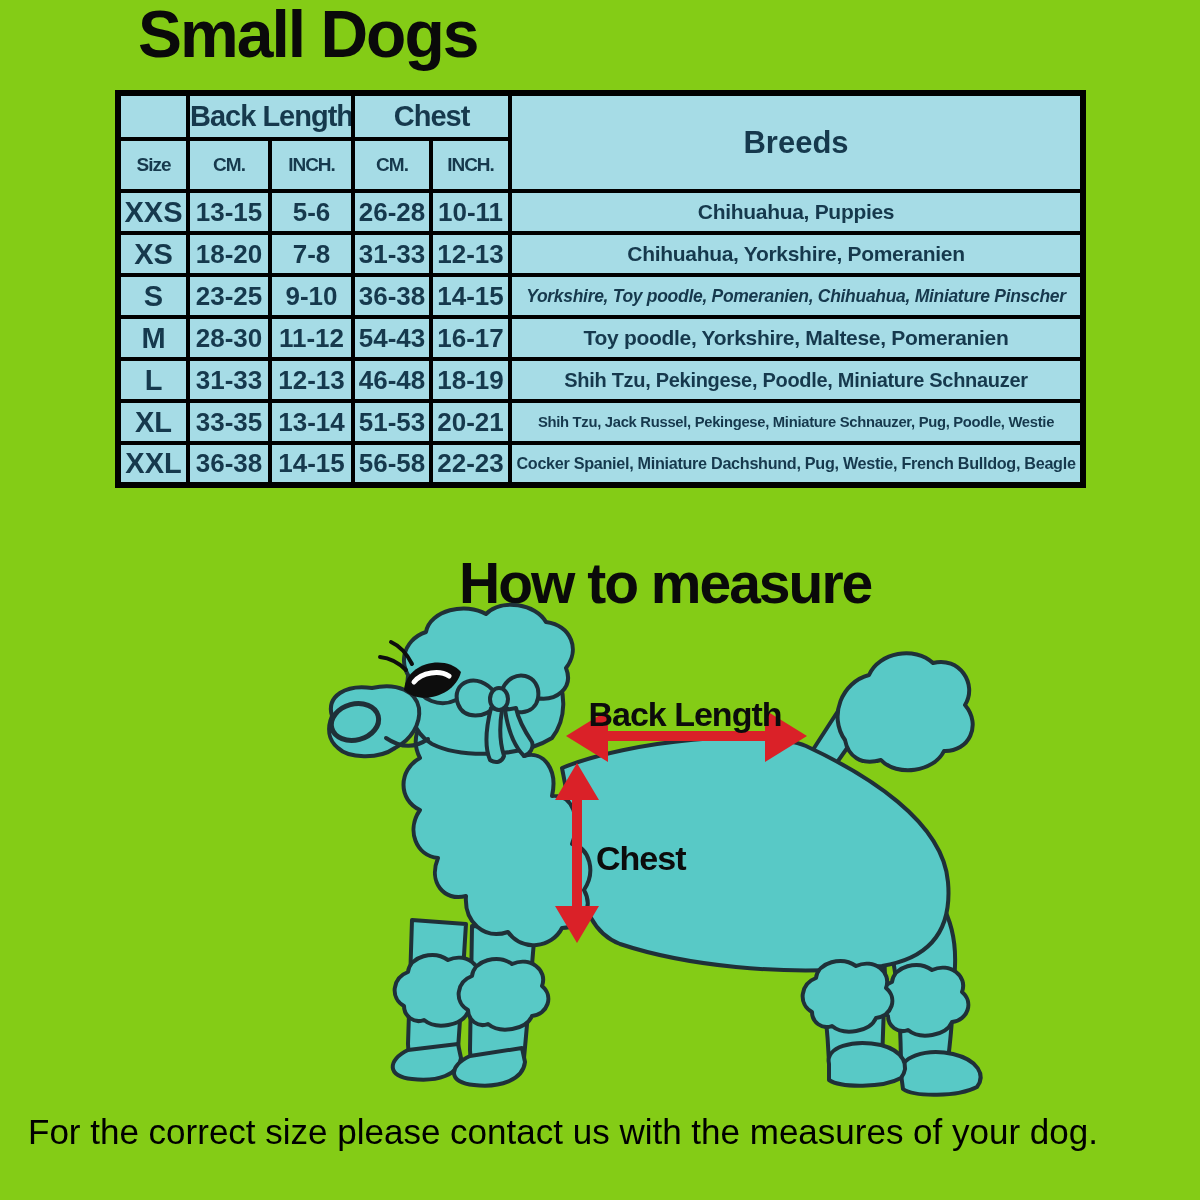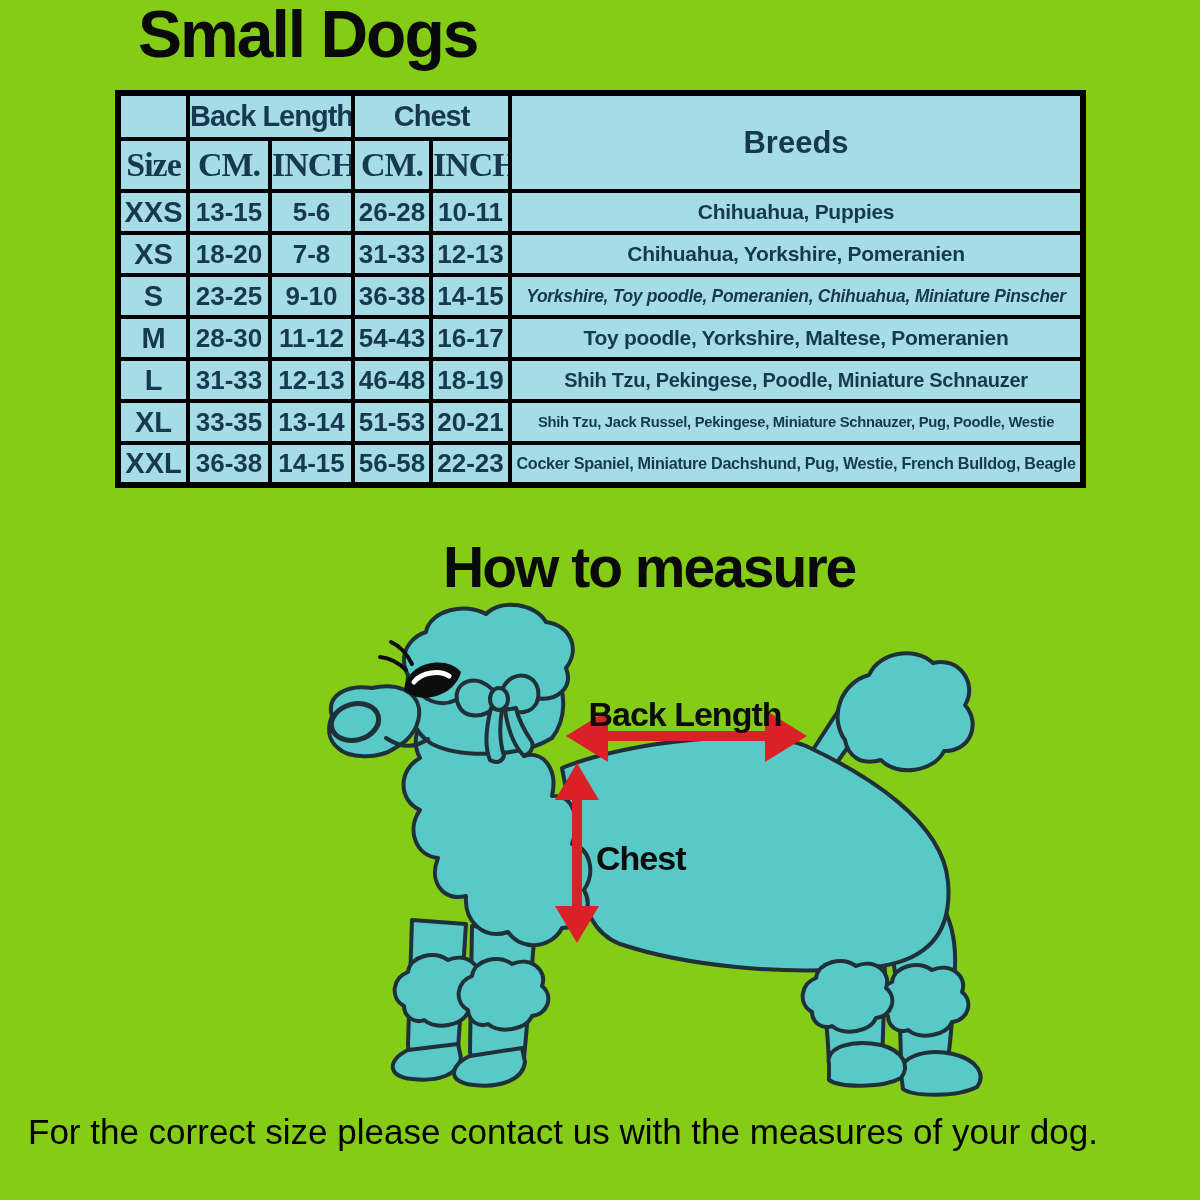--- a/index.html
+++ b/index.html
@@ -34,7 +34,7 @@
   tr.drow{height:42px;}
   td.navyhead{font-size:29px;font-weight:700;letter-spacing:-1px;color:#10293c;}
   td.breedshead{font-size:31px;font-weight:600;color:#10293c;}
-  td.redhead{font-size:34px;font-weight:700;color:#e23c50;letter-spacing:-1px;font-family:Liberation Serif, serif;}
+  td.redhead{font-size:19px;font-weight:700;color:#e23c50;letter-spacing:-1px;}
   td.sizecell{font-size:29px;font-weight:700;margin-top:31px;}
   td.num{font-size:26px;font-weight:700;}
   td.breeds{

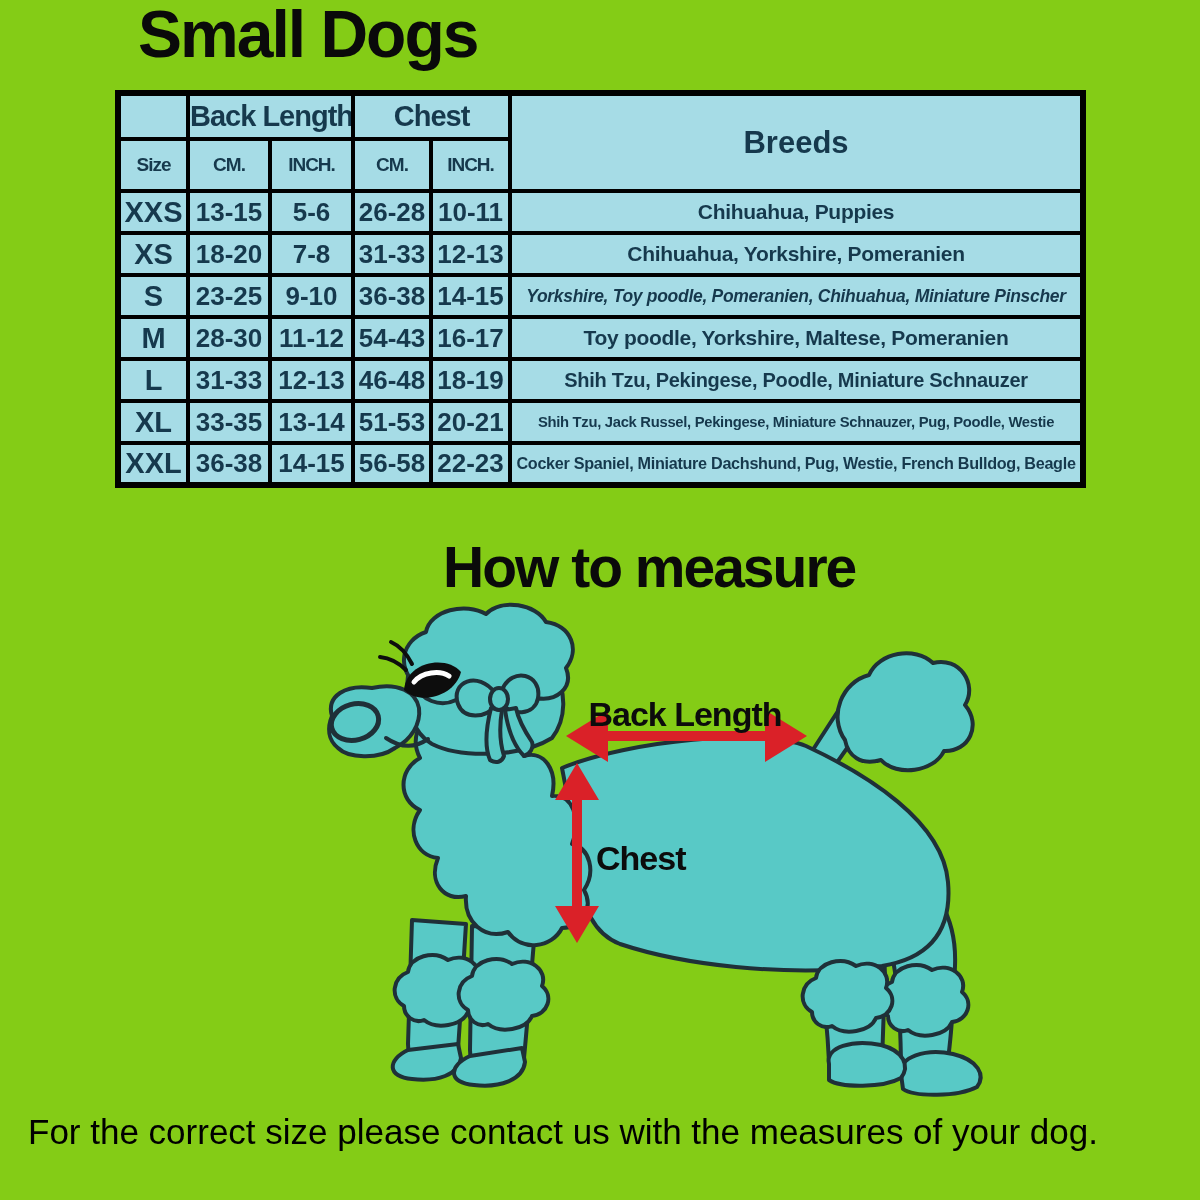--- a/index.html
+++ b/index.html
@@ -48,7 +48,7 @@
   .measure-title{
     position:absolute;left:443px;top:534px;
     font-size:57px;font-weight:700;letter-spacing:-2px;
-    color:#0a0a0a;margin:0;
+    color:#0a0a0a;margin:16px;
   }
   .diagram{
     position:absolute;left:300px;top:598px;

